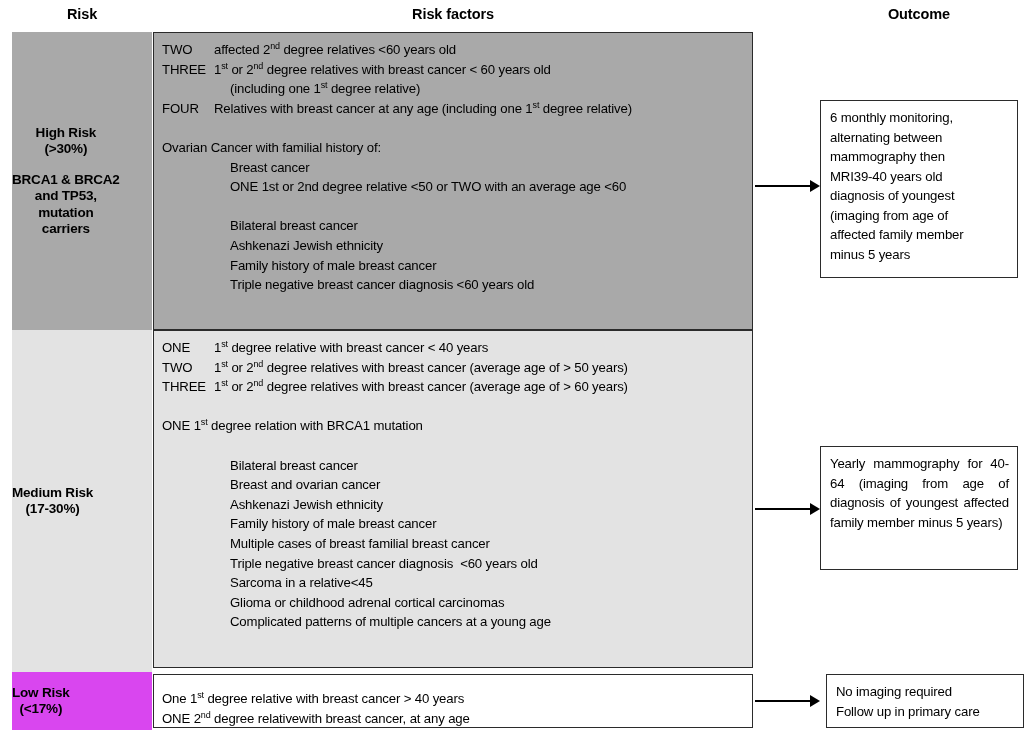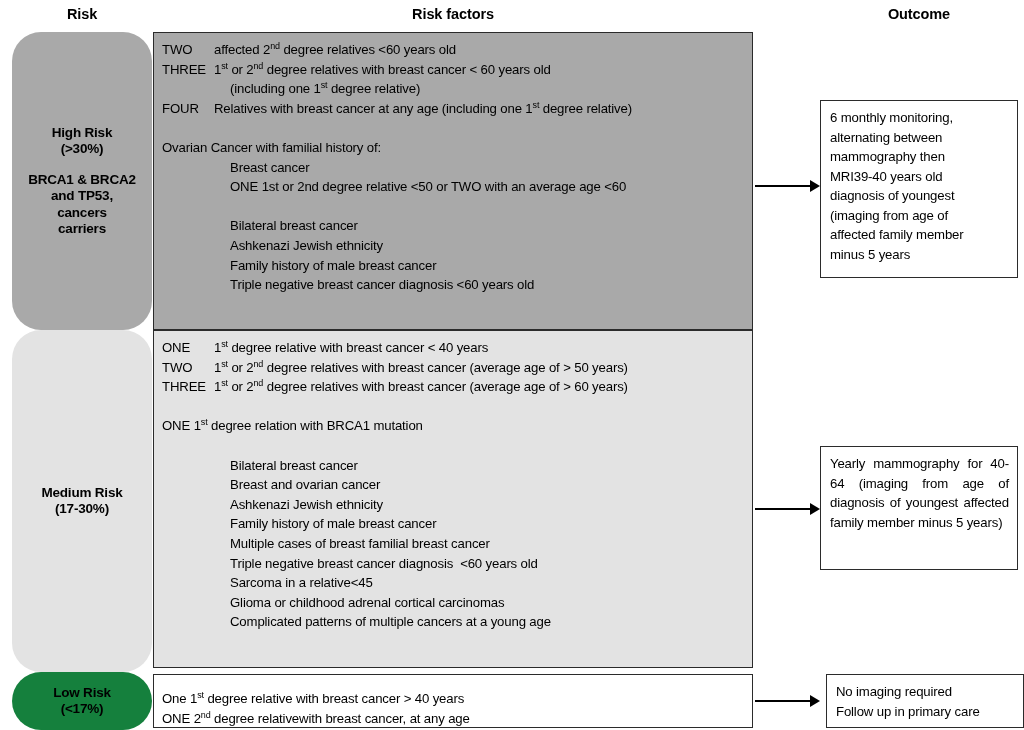--- a/index.html
+++ b/index.html
@@ -29,13 +29,12 @@
   .risk-cell{
     position:absolute;
     left:12px;width:140px;
-    display:flex;align-items:center;justify-content:center;
+    display:flex;align-items:center;justify-content:flex-start;
     text-align:center;
     font-weight:bold;
     font-size:13.5px;
     line-height:16.5px;
     letter-spacing:-0.2px;
-    border-radius:29px;
   }
   #risk-high{top:32px;height:298px;background:#a9a9a9;}
   #risk-medium{top:330px;height:342px;background:#e3e3e3;}

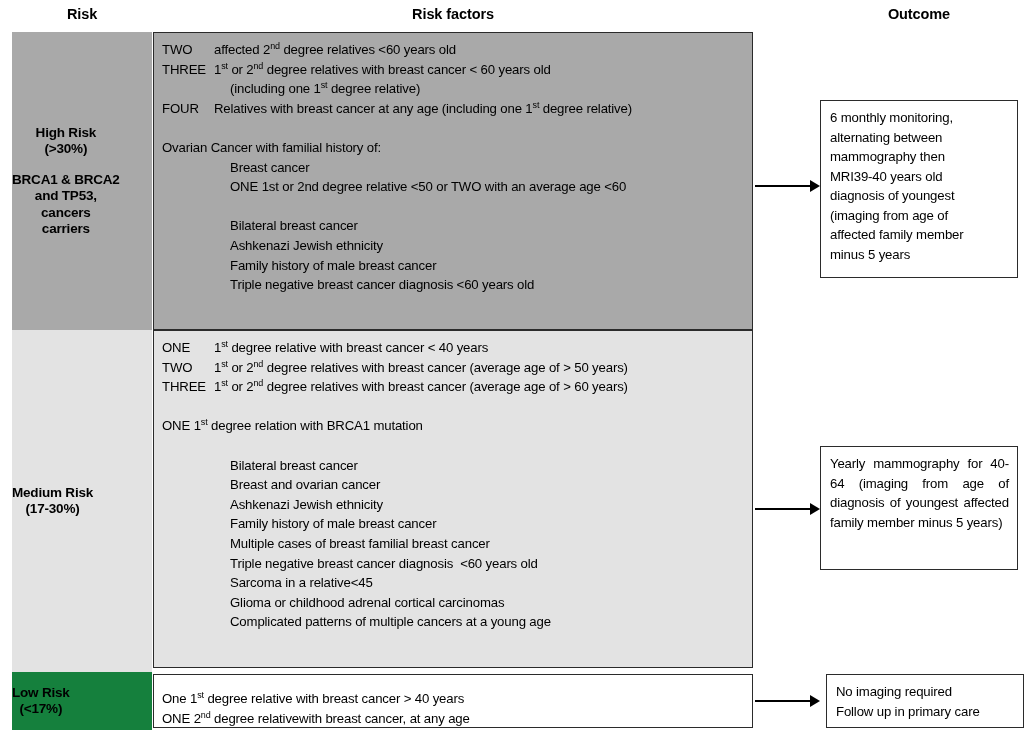--- a/index.html
+++ b/index.html
@@ -118,7 +118,7 @@
       <span class="gap"></span>
       <span class="ln">BRCA1 &amp; BRCA2</span>
       <span class="ln">and TP53,</span>
-      <span class="ln">cancers</span>
+      <span class="ln">mutation</span>
       <span class="ln">carriers</span>
     </span>
   </div>

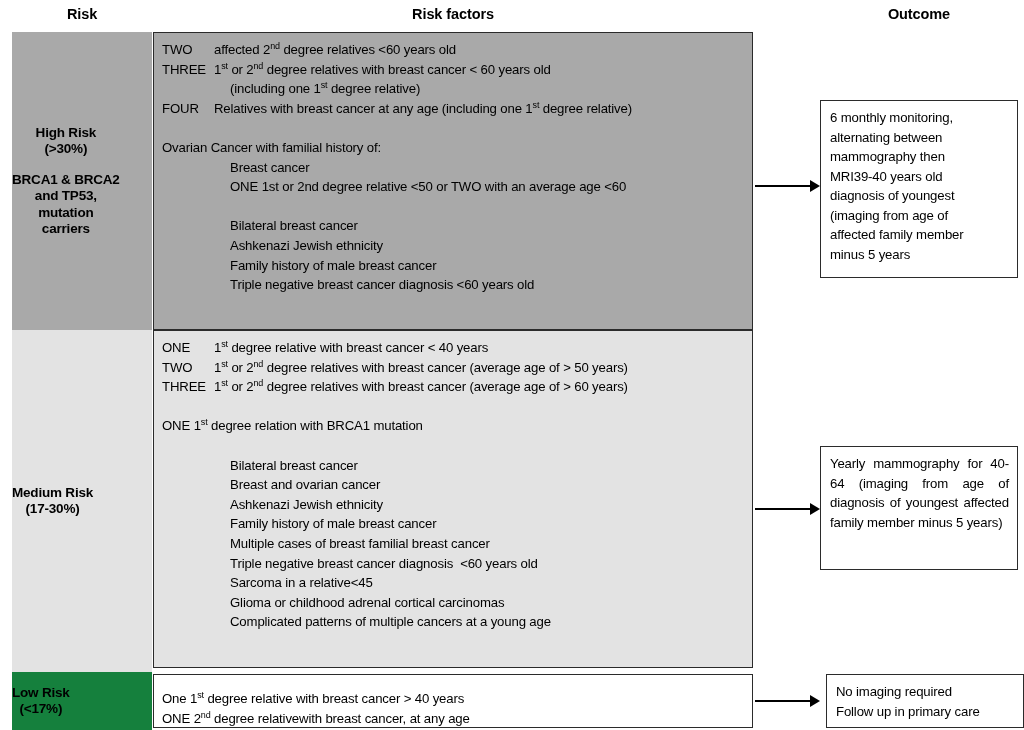--- a/index.html
+++ b/index.html
@@ -38,7 +38,7 @@
   }
   #risk-high{top:32px;height:298px;background:#a9a9a9;}
   #risk-medium{top:330px;height:342px;background:#e3e3e3;}
-  #risk-low{top:672px;height:58px;background:#15803d;}
+  #risk-low{top:672px;height:58px;background:#d946ef;}
   .risk-cell .stack{display:block;}
   .risk-cell .gap{display:block;height:14px;}
 

